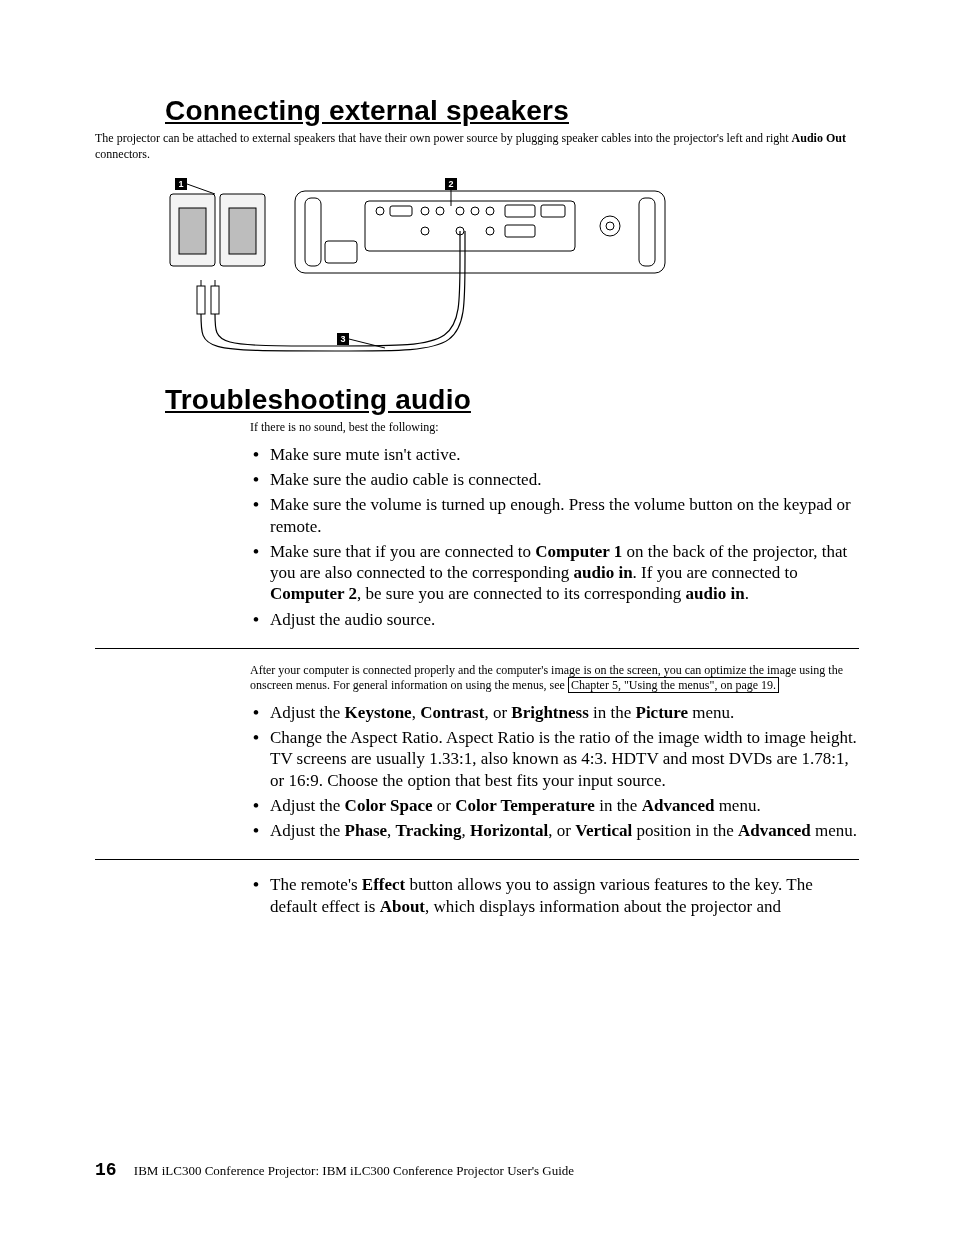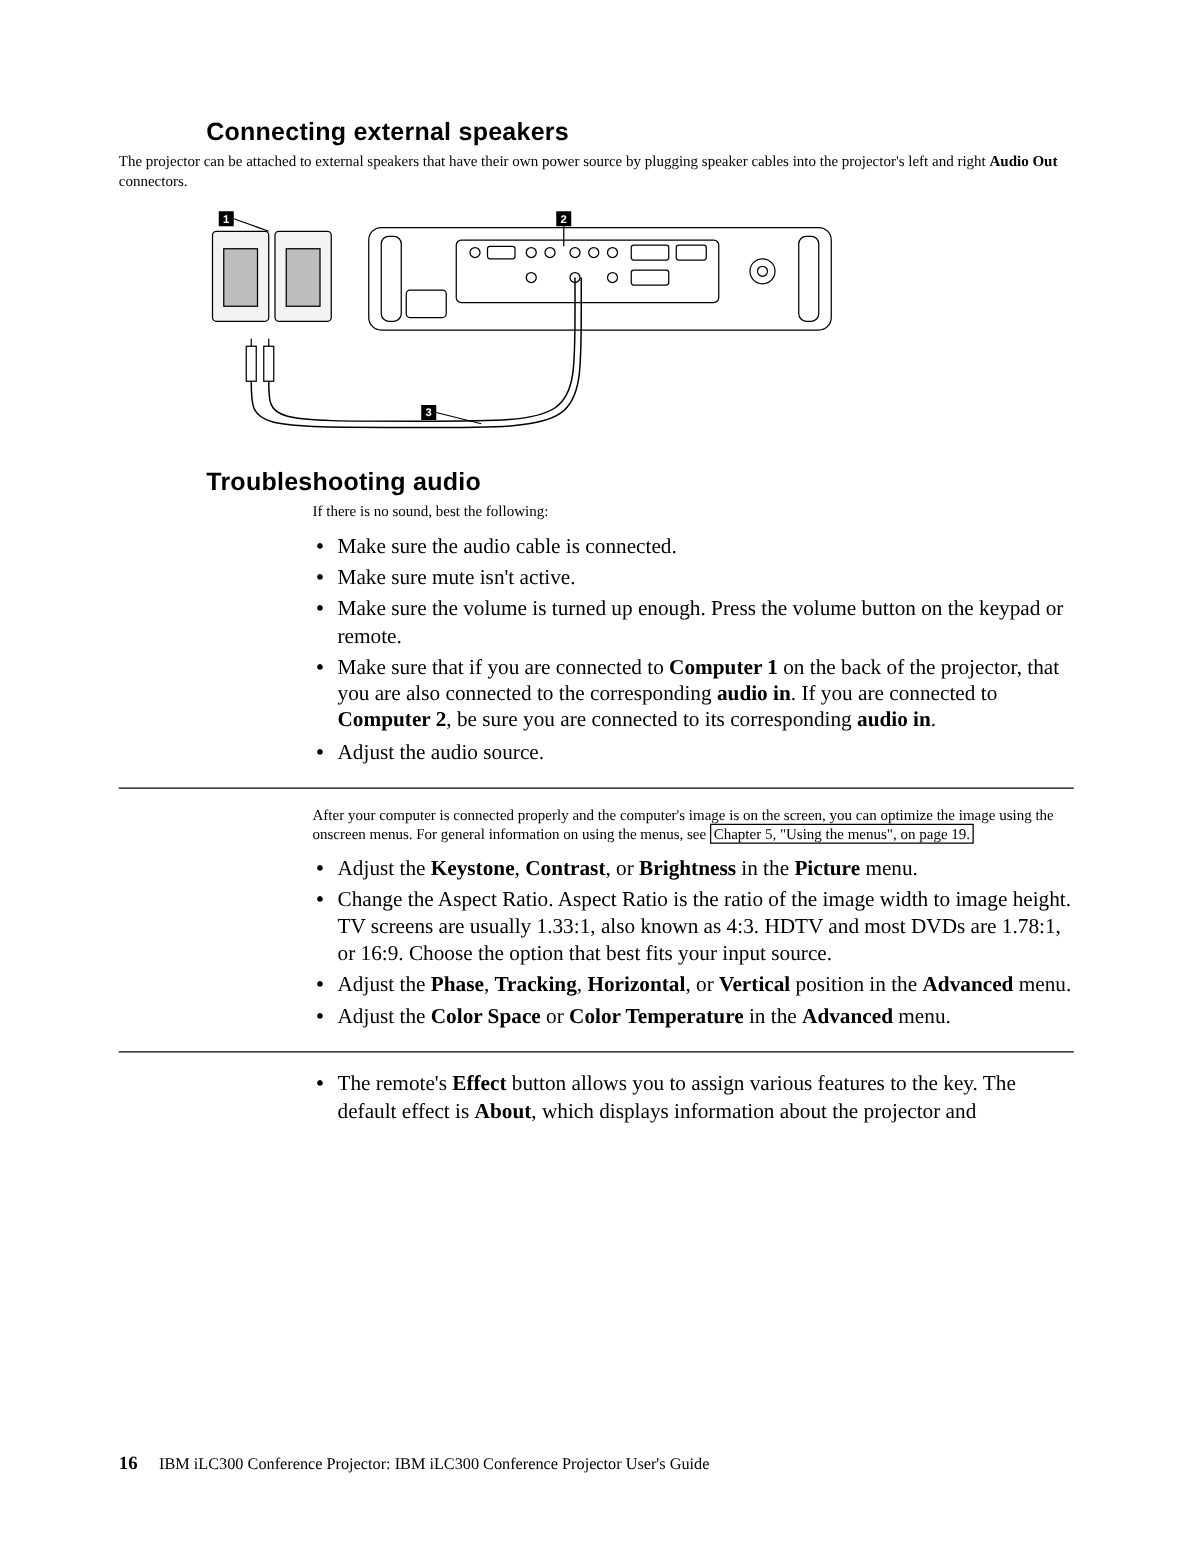--- a/index.html
+++ b/index.html
@@ -19,9 +19,10 @@
   .section-h1 {
     font-family: "Helvetica Neue", Helvetica, Arial, sans-serif;
     font-weight: 700;
-    font-size: 20px;
+    font-size: 28px;
     margin: 0 0 4px 0;
     letter-spacing: 0.2px;
+    text-decoration: underline;
   }
   .sub-indent {
     margin-left: 70px;

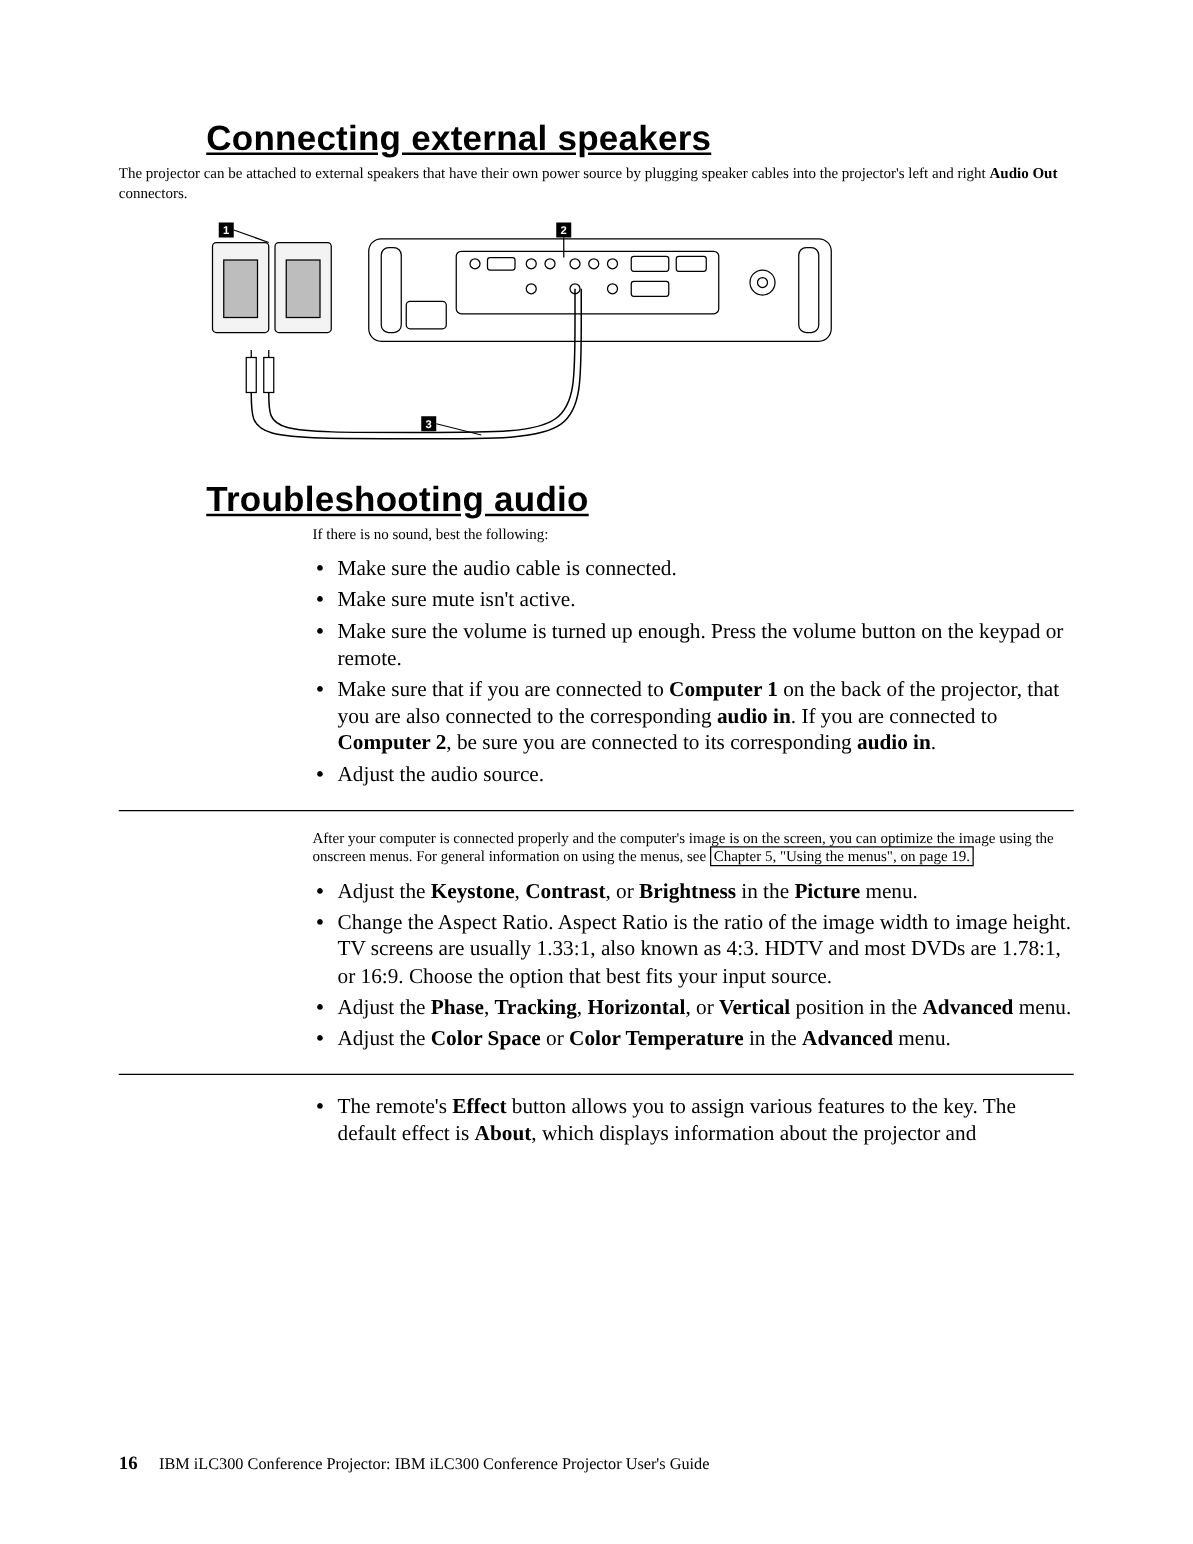--- a/index.html
+++ b/index.html
@@ -165,8 +165,8 @@
     <div class="top-indent">
       <p class="body-text para">If there is no sound, best the following:</p>
       <ul class="bullets">
+        <li>Make sure mute isn't active.</li>
         <li>Make sure the audio cable is connected.</li>
-        <li>Make sure mute isn't active.</li>
         <li>Make sure the volume is turned up enough. Press the volume button on the keypad or remote.</li>
         <li>
           <span>Make sure that if you are connected to </span><span class="bold">Computer 1</span><span> on the back of the projector, that you are also connected to the corresponding </span><span class="bold">audio in</span><span>. If you are connected to </span><span class="bold">Computer 2</span><span>, be sure you are connected to its corresponding </span><span class="bold">audio in</span><span>.</span>

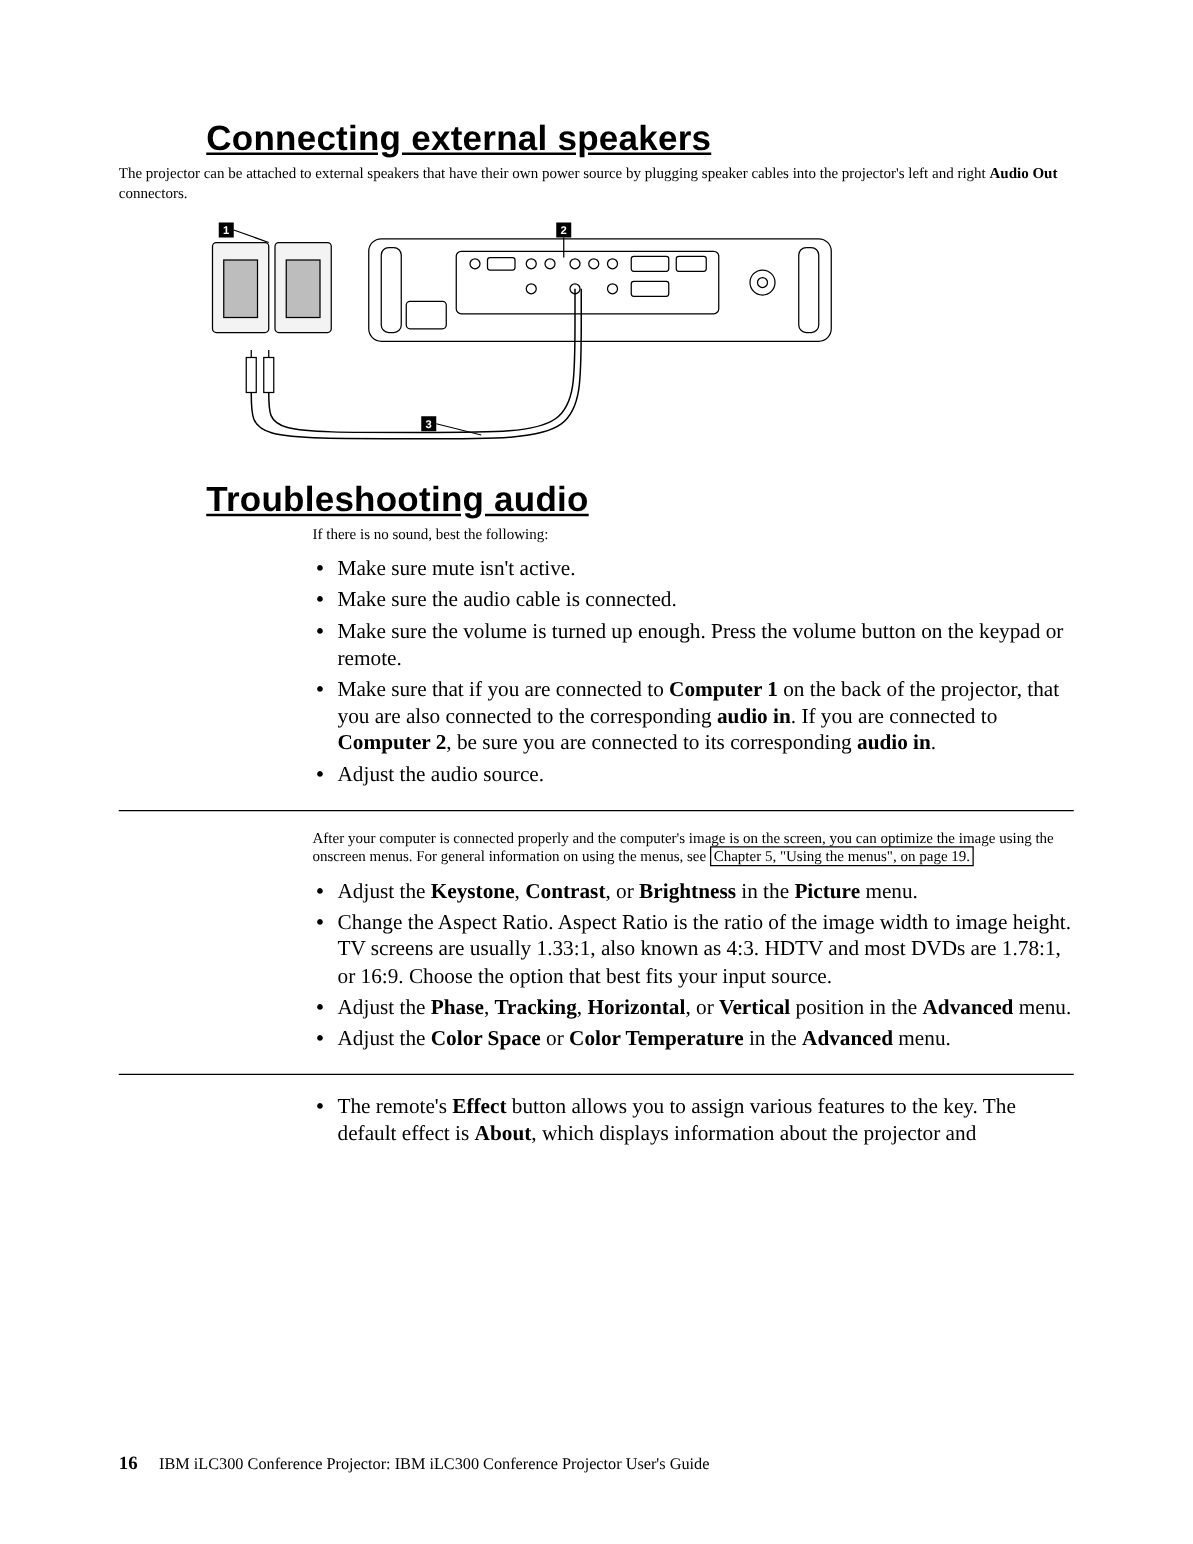--- a/index.html
+++ b/index.html
@@ -189,10 +189,10 @@
         </li>
         <li>Change the Aspect Ratio. Aspect Ratio is the ratio of the image width to image height. TV screens are usually 1.33:1, also known as 4:3. HDTV and most DVDs are 1.78:1, or 16:9. Choose the option that best fits your input source.</li>
         <li>
+          <span>Adjust the </span><span class="bold">Color Space</span><span> or </span><span class="bold">Color Temperature</span><span> in the </span><span class="bold">Advanced</span><span> menu.</span>
+        </li>
+        <li>
           <span>Adjust the </span><span class="bold">Phase</span><span>, </span><span class="bold">Tracking</span><span>, </span><span class="bold">Horizontal</span><span>, or </span><span class="bold">Vertical</span><span> position in the </span><span class="bold">Advanced</span><span> menu.</span>
-        </li>
-        <li>
-          <span>Adjust the </span><span class="bold">Color Space</span><span> or </span><span class="bold">Color Temperature</span><span> in the </span><span class="bold">Advanced</span><span> menu.</span>
         </li>
       </ul>
     </div>

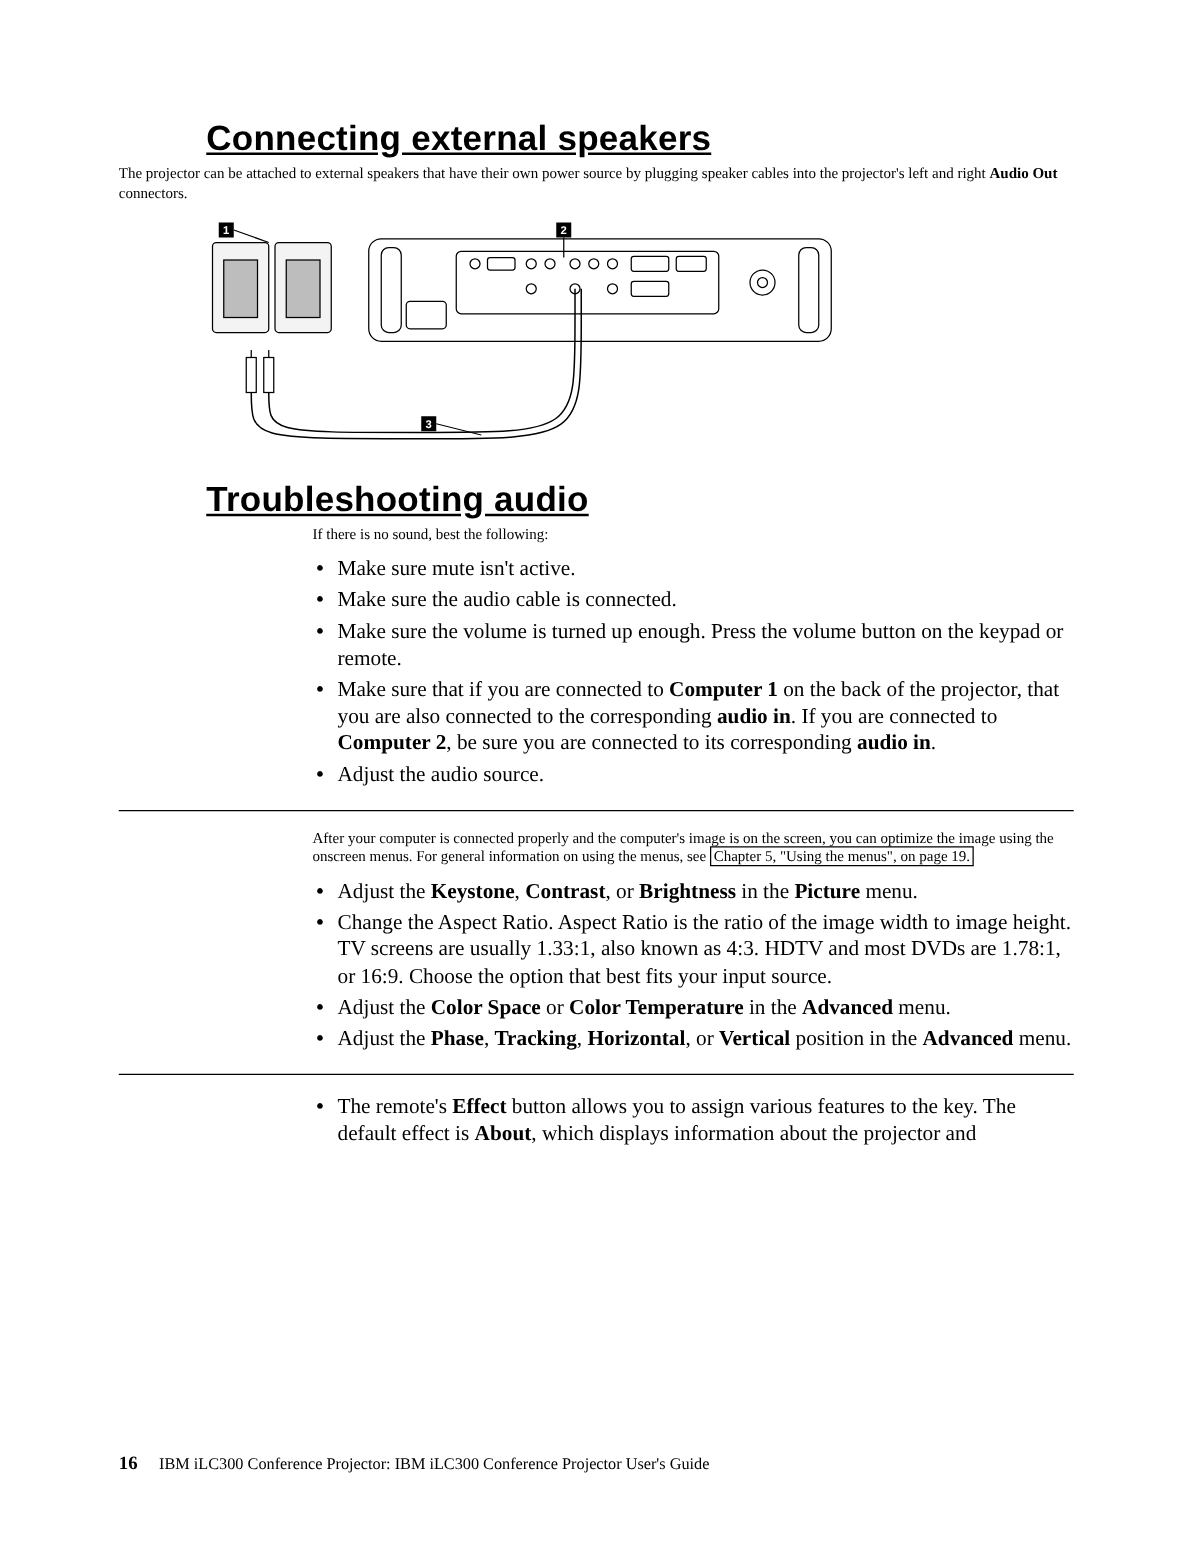--- a/index.html
+++ b/index.html
@@ -80,8 +80,9 @@
   }
   .footer .pageno {
     font-weight: bold;
-    font-size: 15px;
+    font-size: 18px;
     margin-right: 14px;
+    font-family: Liberation Mono, monospace;
   }
   .bold { font-weight: bold; }
   .sec-block { margin-bottom: 18px; }

